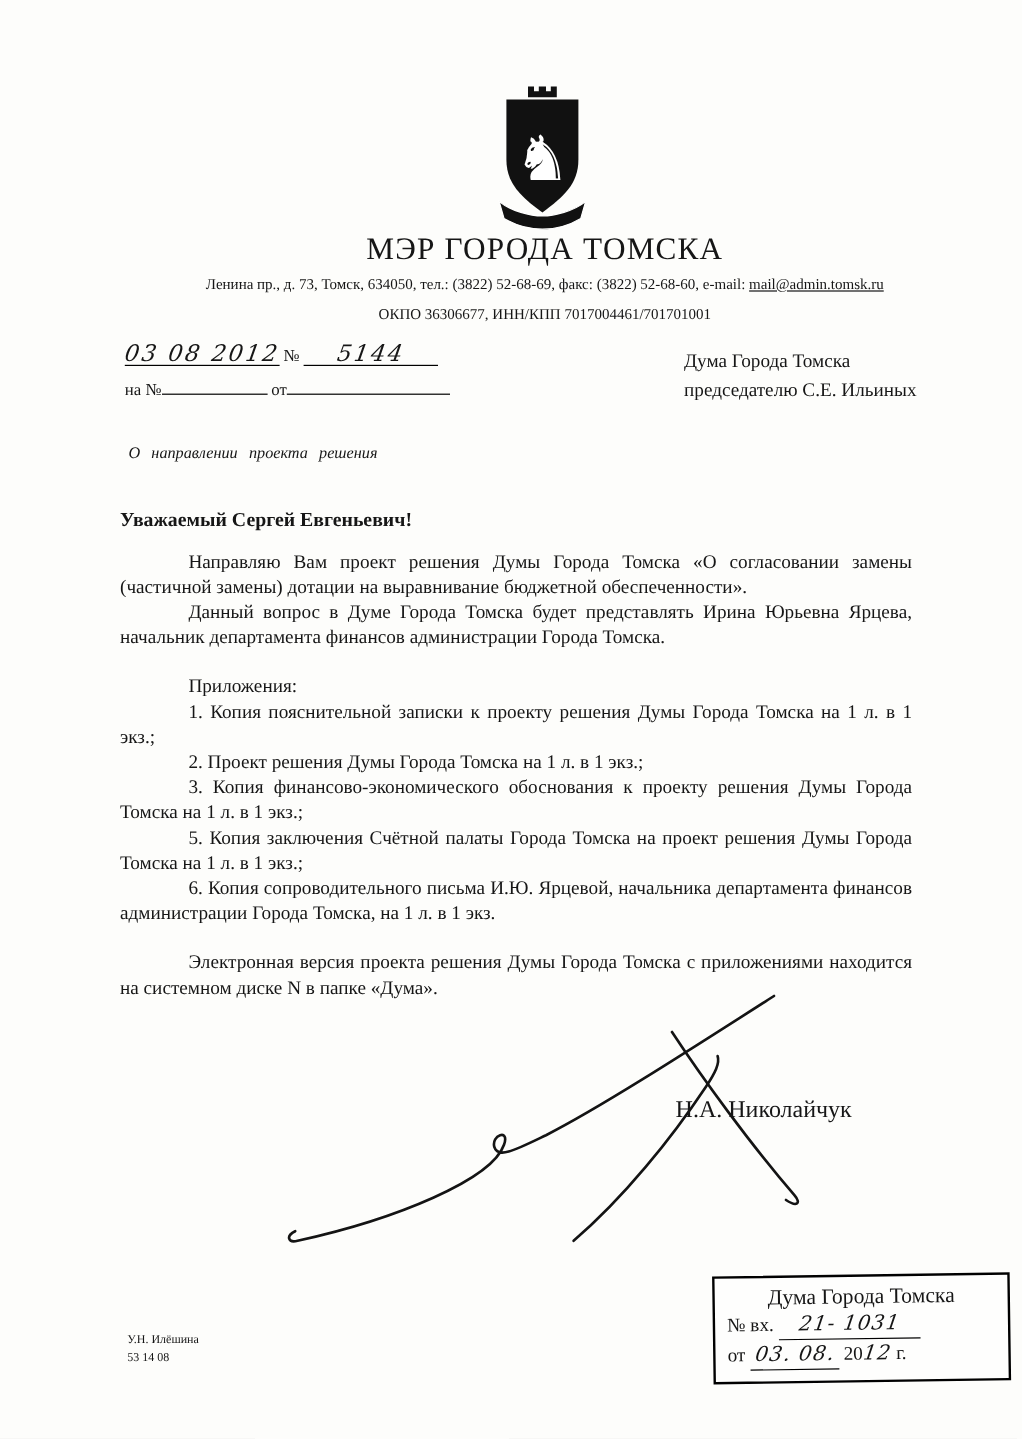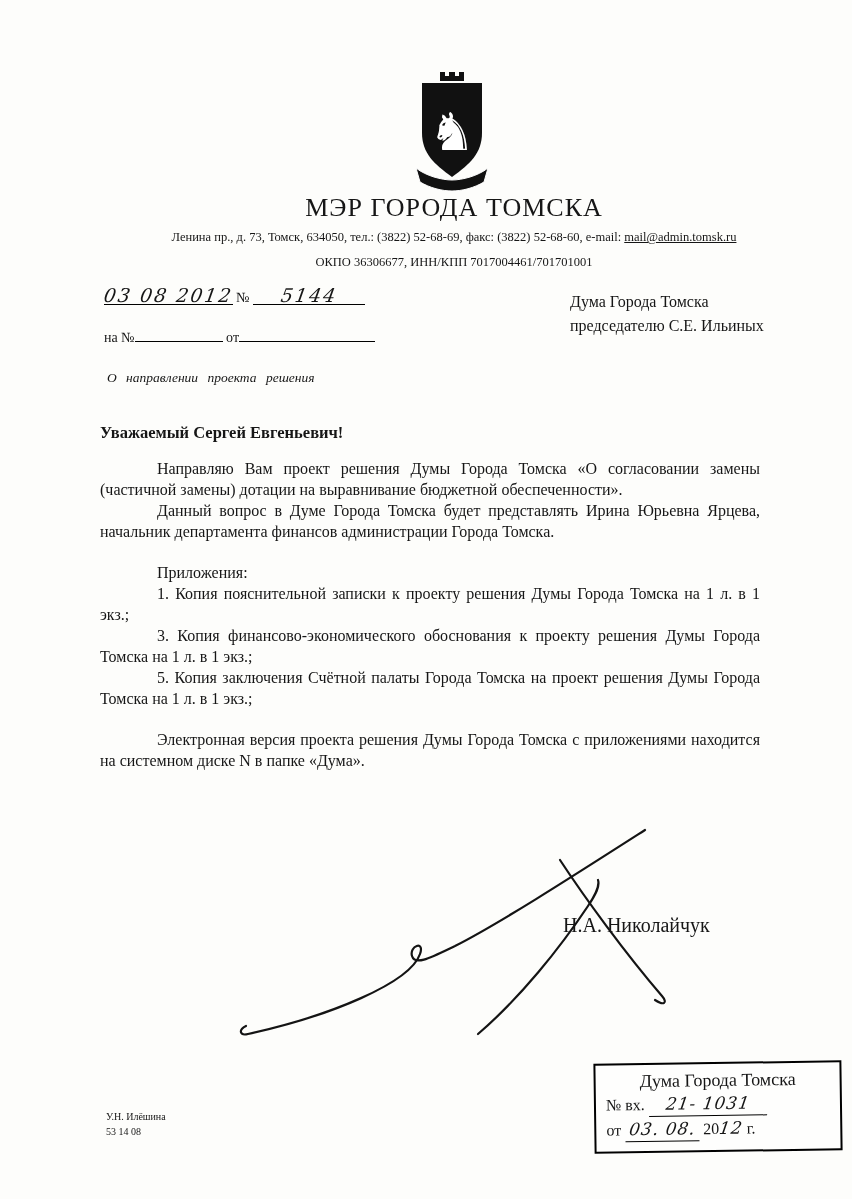--- a/index.html
+++ b/index.html
@@ -21,7 +21,7 @@
                transform:skewX(-9deg);letter-spacing:2px;font-size:19px;line-height:1}
   .ref-row1 .fill{min-width:128px}
   .ref-row1 .num{min-width:112px}
-  .ref-row2{margin-top:17px}
+  .ref-row2{margin-top:4px}
   .ref-row2 .w90{width:88px}
   .ref-row2 .w130{width:136px}
 

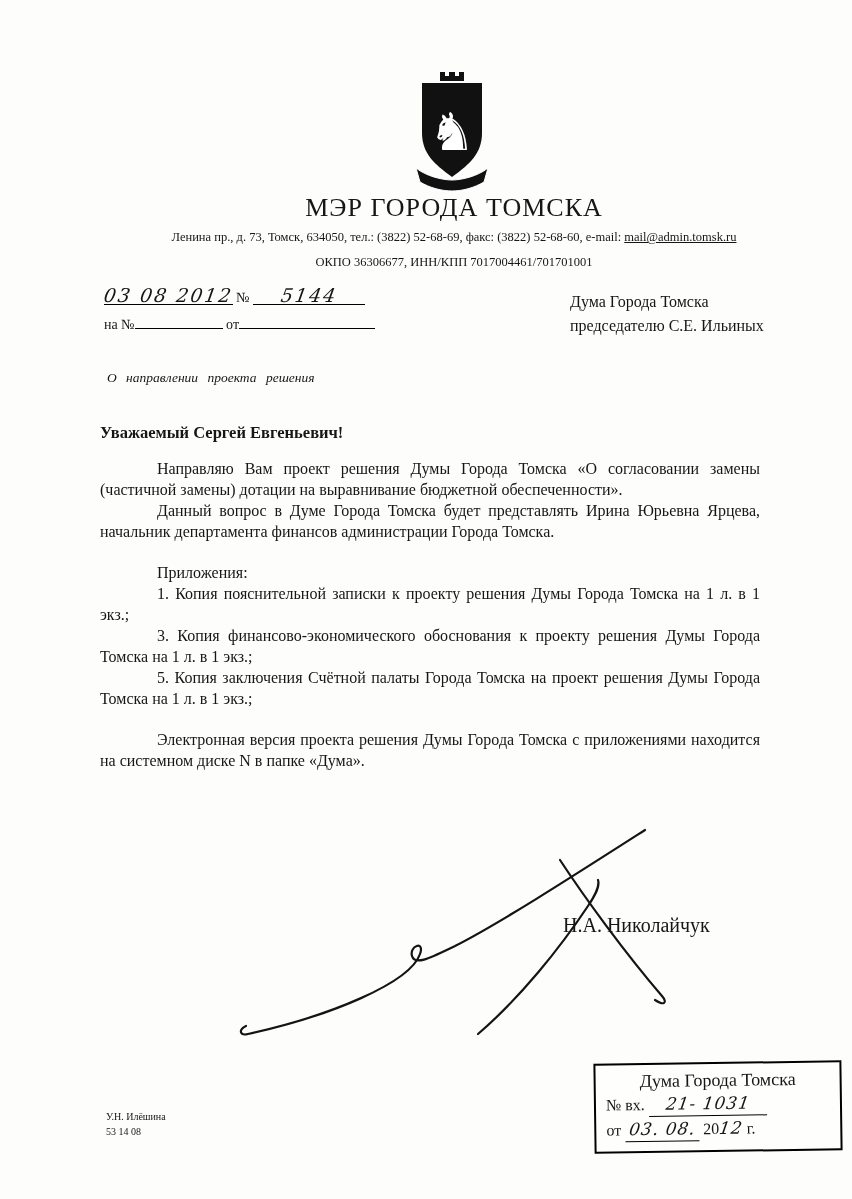--- a/index.html
+++ b/index.html
@@ -106,6 +106,7 @@
     <div class="sp"></div>
     <p>Приложения:</p>
     <p>1.  Копия пояснительной записки к проекту решения Думы Города Томска на 1 л. в 1 экз.;</p>
+    <p>2.  Проект решения Думы Города Томска на 1 л. в 1 экз.;</p>
     <p>3.  Копия финансово-экономического обоснования к проекту решения Думы Города Томска  на 1 л. в 1 экз.;</p>
     <p>5.  Копия заключения Счётной палаты Города Томска на проект решения Думы Города Томска на 1 л. в 1 экз.;</p>
     <div class="sp"></div>

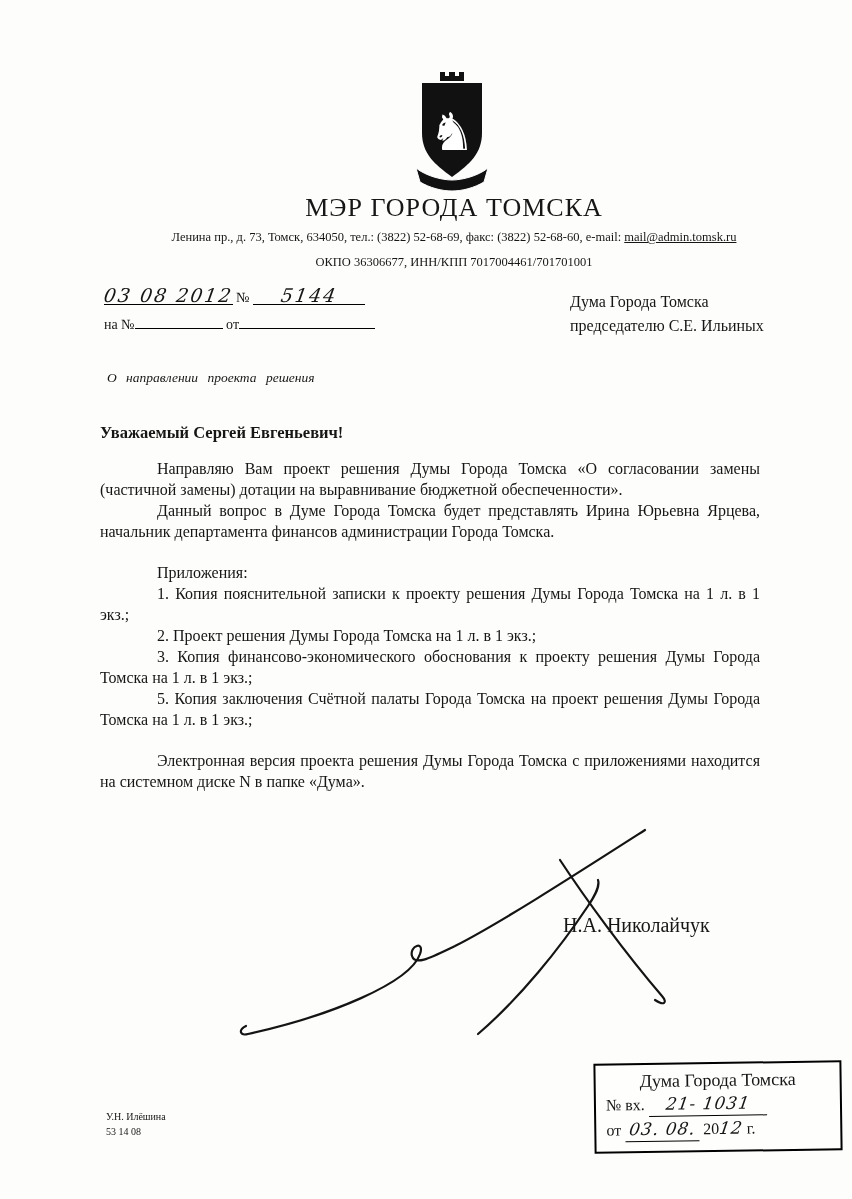--- a/index.html
+++ b/index.html
@@ -109,6 +109,7 @@
     <p>2.  Проект решения Думы Города Томска на 1 л. в 1 экз.;</p>
     <p>3.  Копия финансово-экономического обоснования к проекту решения Думы Города Томска  на 1 л. в 1 экз.;</p>
     <p>5.  Копия заключения Счётной палаты Города Томска на проект решения Думы Города Томска на 1 л. в 1 экз.;</p>
+    <p>6.  Копия сопроводительного письма И.Ю. Ярцевой, начальника департамента финансов администрации Города Томска, на 1 л. в 1 экз.</p>
     <div class="sp"></div>
     <p>Электронная версия проекта решения Думы Города Томска с приложениями находится на системном диске N в папке «Дума».</p>
   </div>

